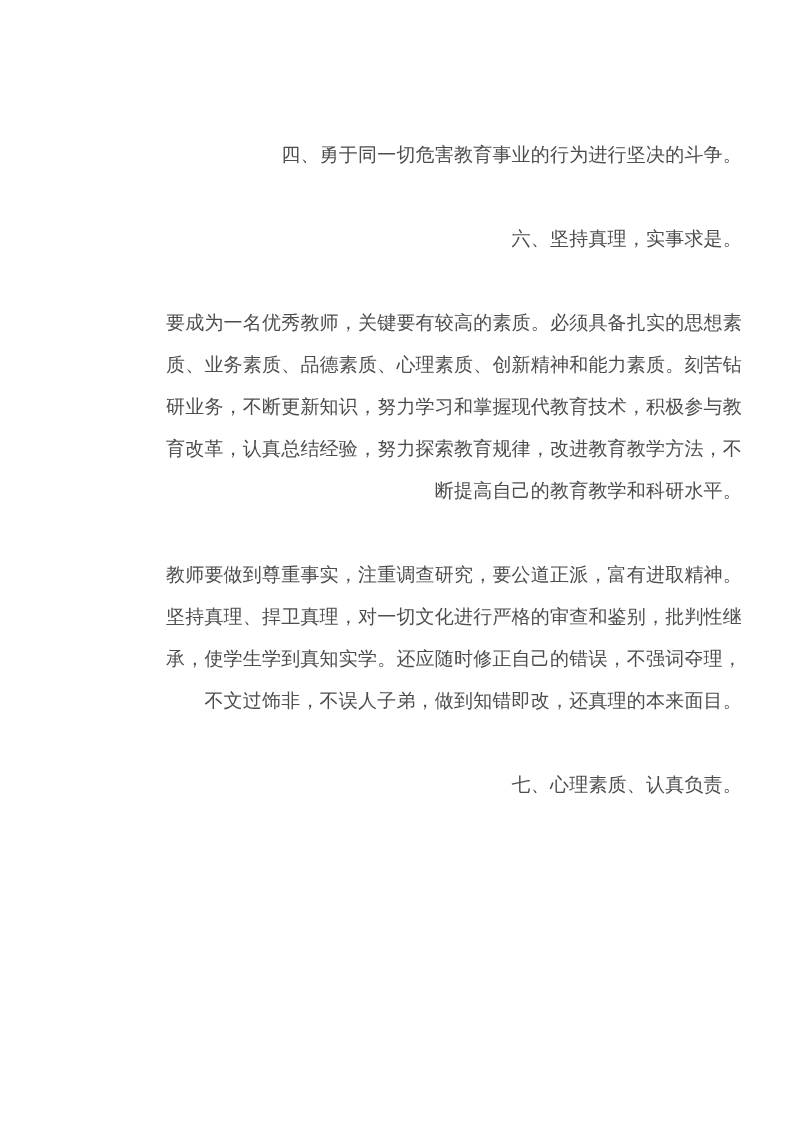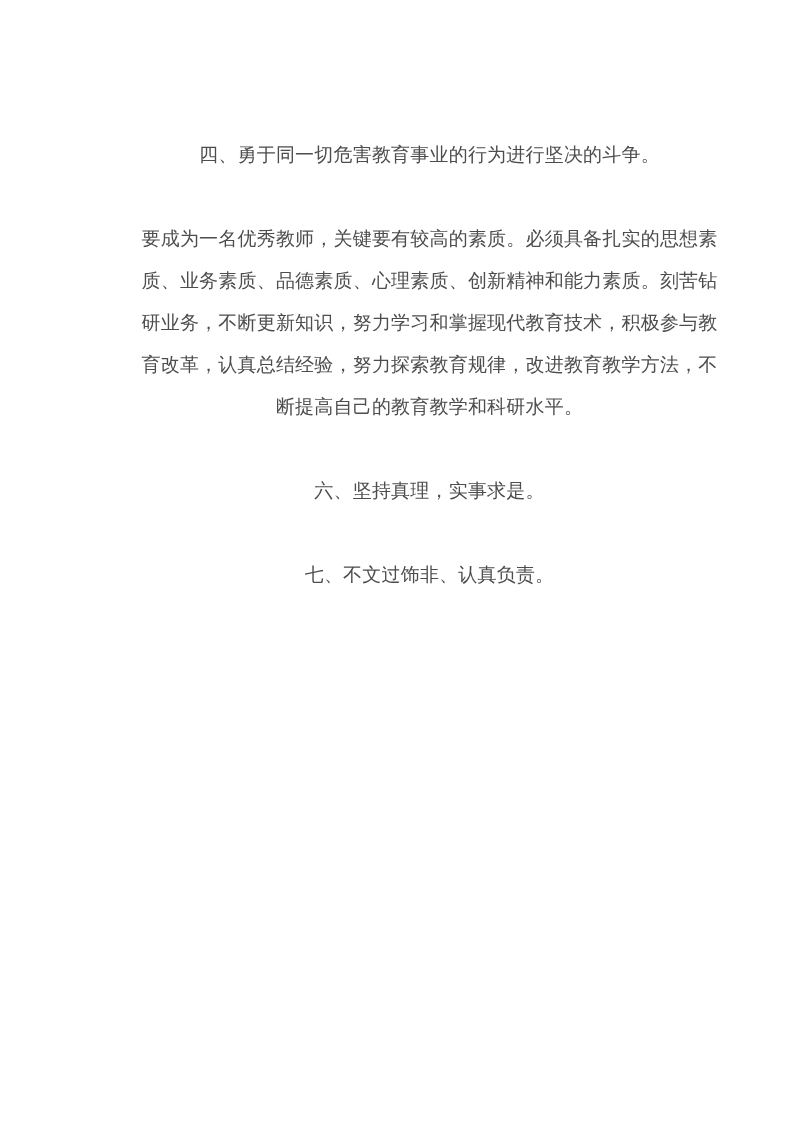--- a/index.html
+++ b/index.html
@@ -24,7 +24,7 @@
     font-size: 19px;
     letter-spacing: 0.2px;
     line-height: 42px;
-    text-align: center;
+    text-align: right;
   }
   .block {
     white-space: pre-line;  

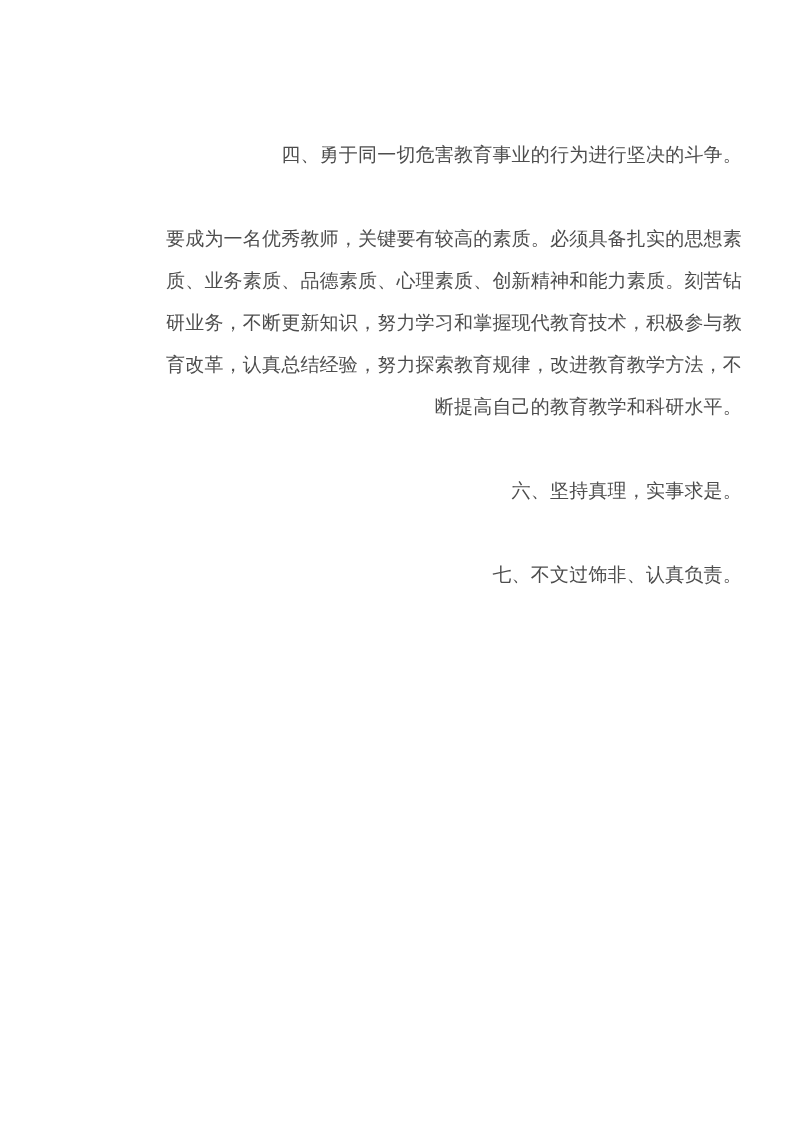--- a/index.html
+++ b/index.html
@@ -40,12 +40,12 @@
 <div class="page" style="background: rgb(255, 255, 255);">
   <div class="content" style="color: rgb(77, 77, 77);">
     <div class="block">四、勇于同一切危害教育事业的行为进行坚决的斗争。</div>
+    <div class="block">六、坚持真理，实事求是。</div>
     <div class="block">要成为一名优秀教师，关键要有较高的素质。必须具备扎实的思想素
 质、业务素质、品德素质、心理素质、创新精神和能力素质。刻苦钻
 研业务，不断更新知识，努力学习和掌握现代教育技术，积极参与教
 育改革，认真总结经验，努力探索教育规律，改进教育教学方法，不
 断提高自己的教育教学和科研水平。</div>
-    <div class="block">六、坚持真理，实事求是。</div>
     <div class="block">七、不文过饰非、认真负责。</div>
   </div>
 </div>

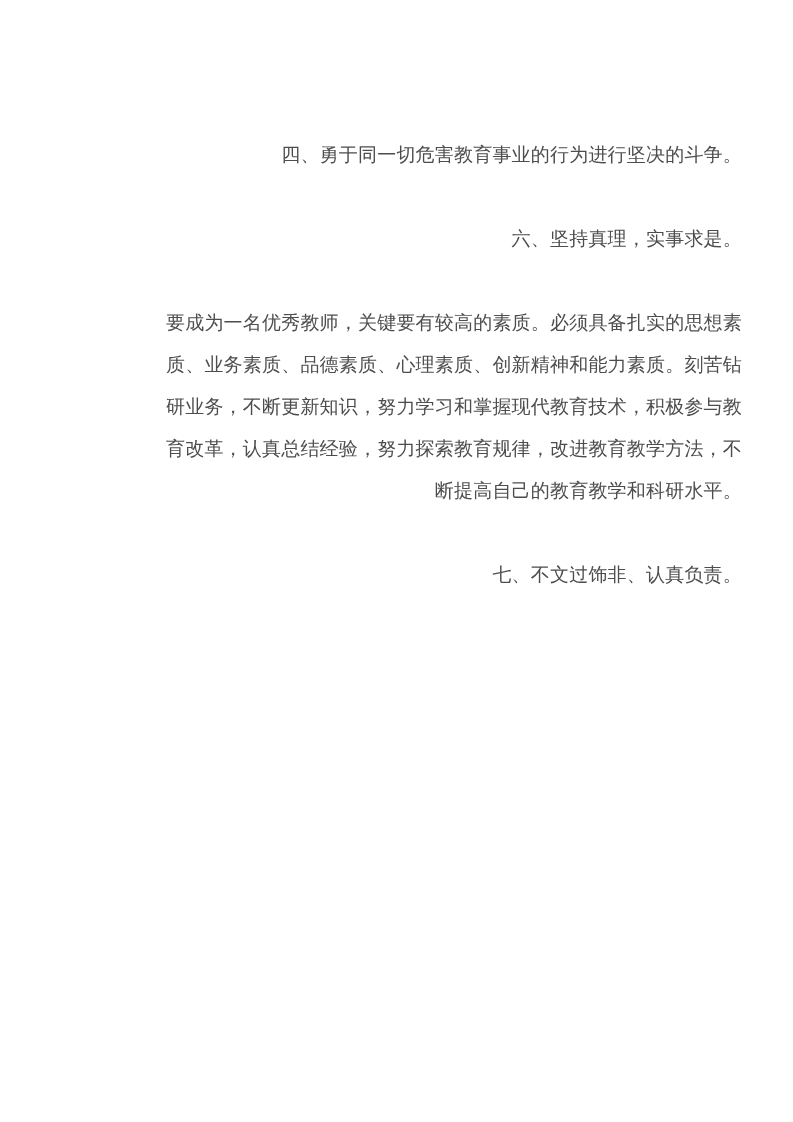--- a/index.html
+++ b/index.html
@@ -46,6 +46,10 @@
 研业务，不断更新知识，努力学习和掌握现代教育技术，积极参与教
 育改革，认真总结经验，努力探索教育规律，改进教育教学方法，不
 断提高自己的教育教学和科研水平。</div>
+    <div class="block">教师要做到尊重事实，注重调查研究，要公道正派，富有进取精神。
+坚持真理、捍卫真理，对一切文化进行严格的审查和鉴别，批判性继
+承，使学生学到真知实学。还应随时修正自己的错误，不强词夺理，
+不文过饰非，不误人子弟，做到知错即改，还真理的本来面目。</div>
     <div class="block">七、不文过饰非、认真负责。</div>
   </div>
 </div>

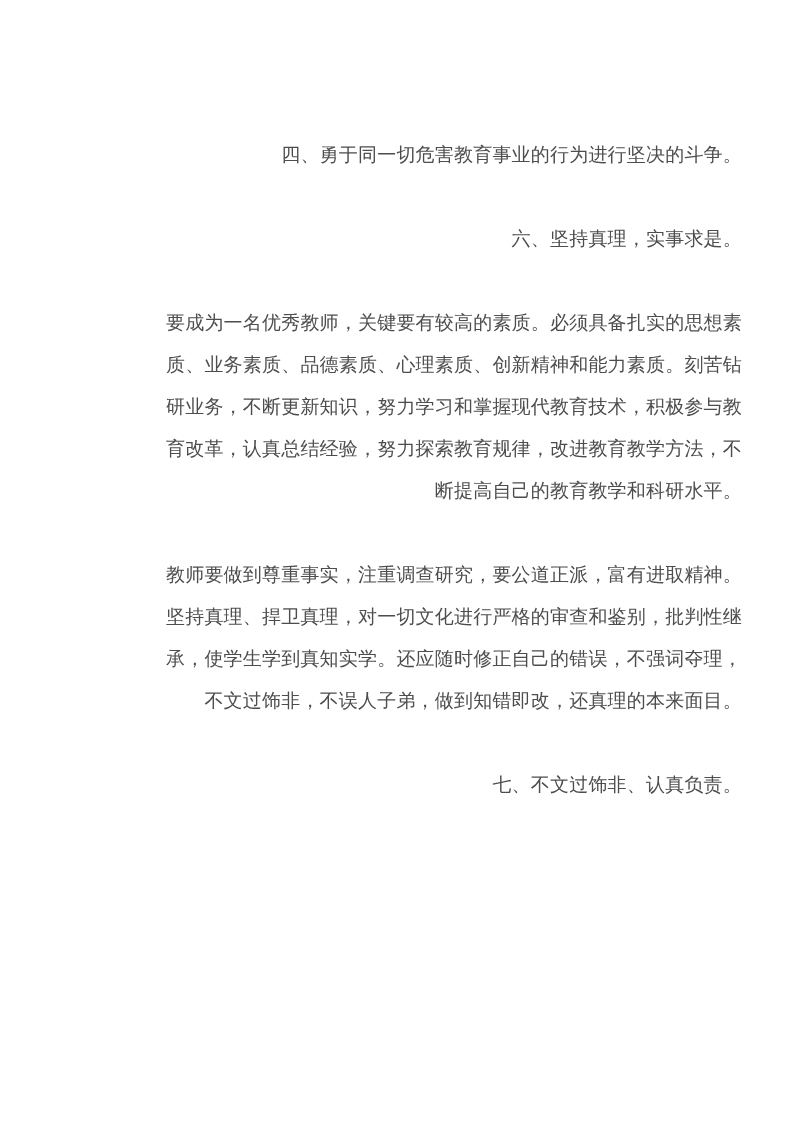--- a/index.html
+++ b/index.html
@@ -50,7 +50,7 @@
 坚持真理、捍卫真理，对一切文化进行严格的审查和鉴别，批判性继
 承，使学生学到真知实学。还应随时修正自己的错误，不强词夺理，
 不文过饰非，不误人子弟，做到知错即改，还真理的本来面目。</div>
-    <div class="block">七、不文过饰非、认真负责。</div>
+    <div class="block">七、心理素质、认真负责。</div>
   </div>
 </div>
 

